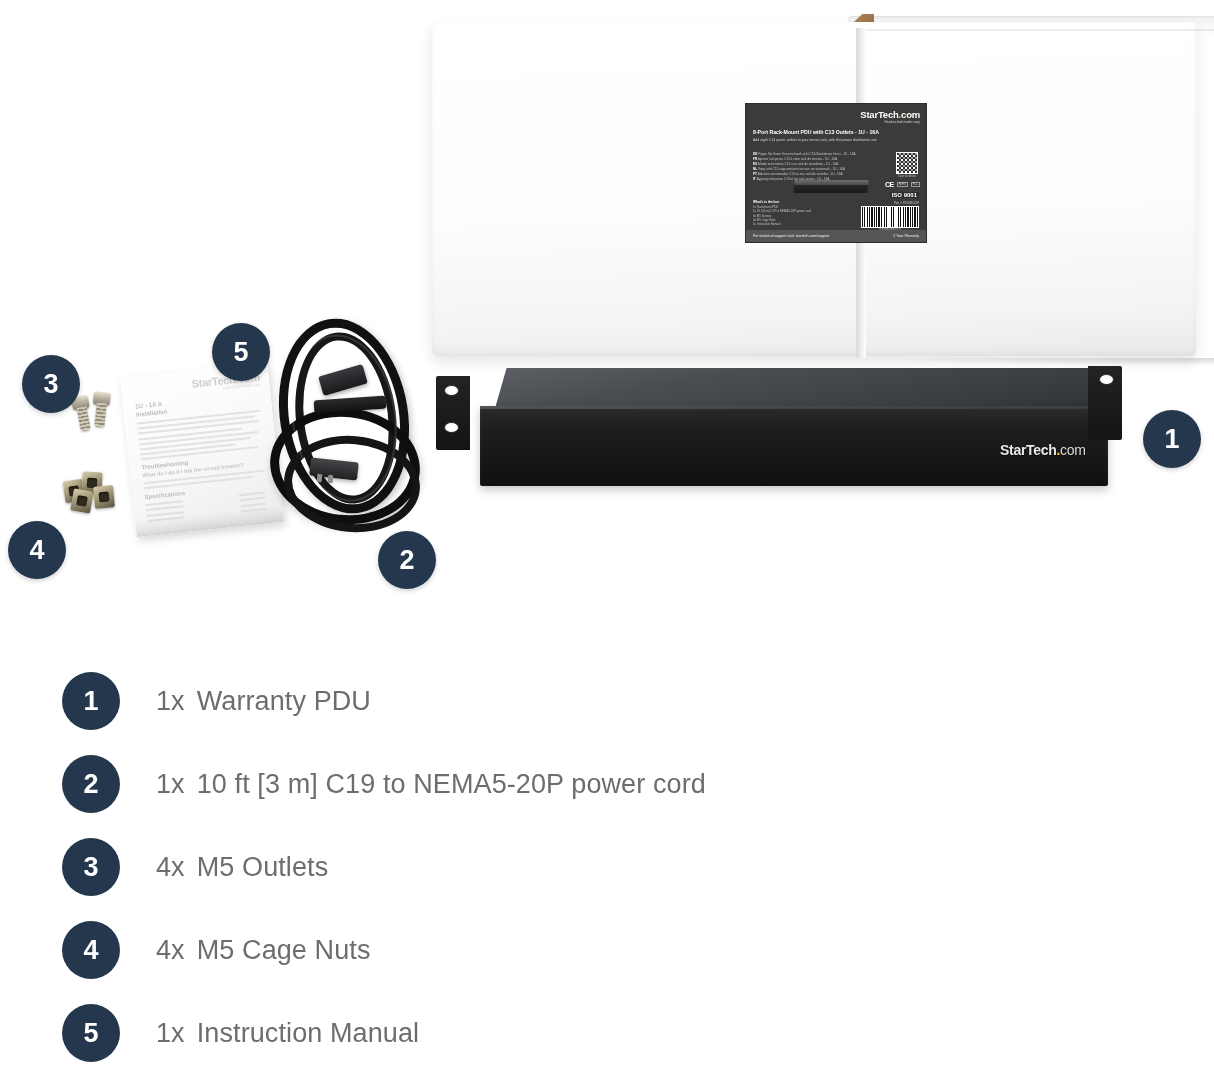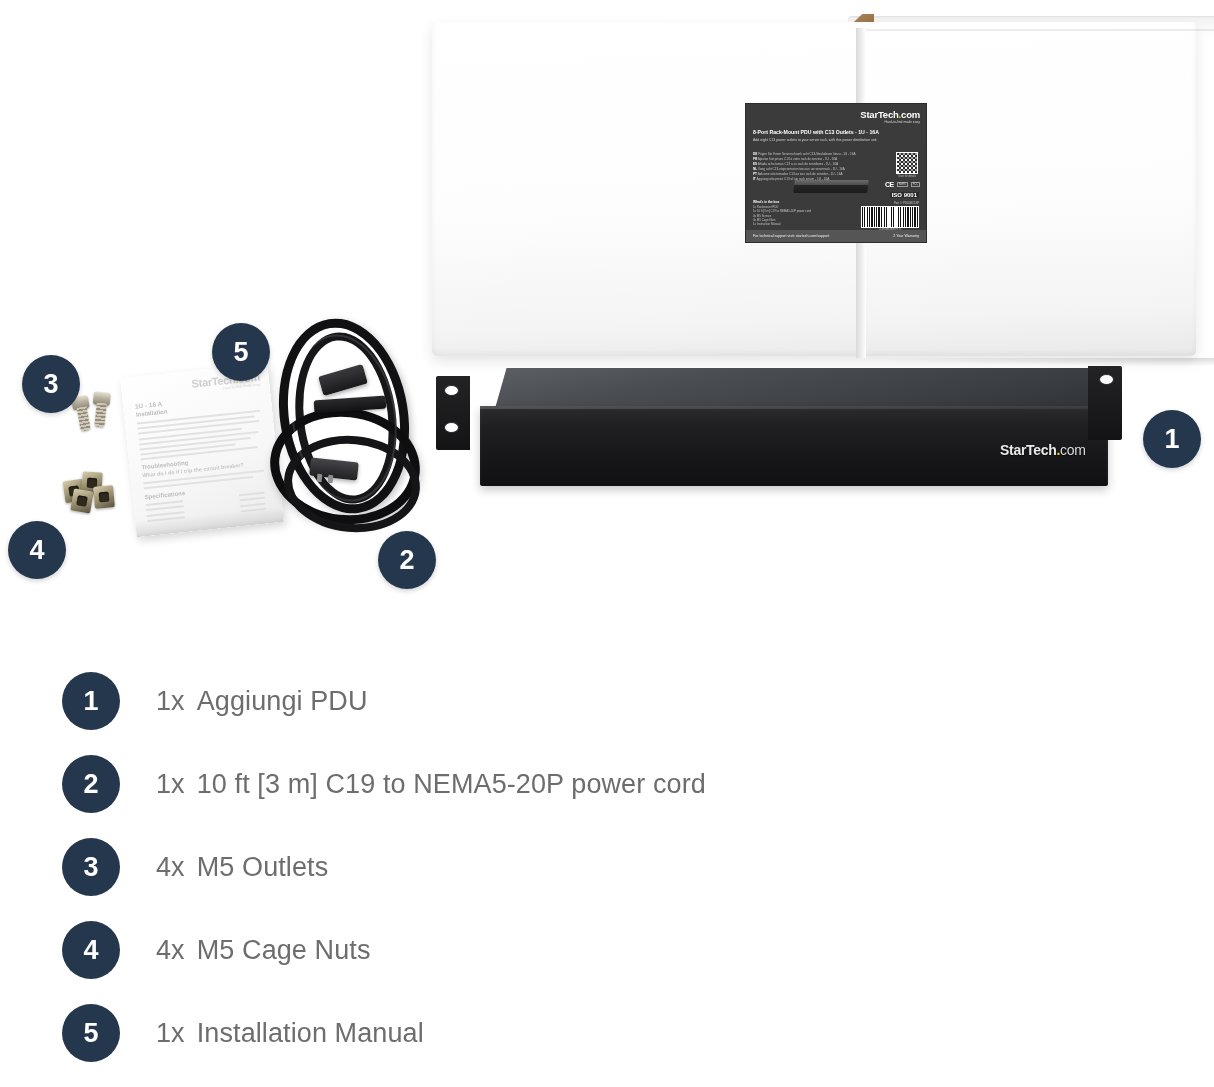--- a/index.html
+++ b/index.html
@@ -748,7 +748,7 @@
     <div class="legend-row r1">
       <div class="legend-badge">1</div>
       <div class="legend-text">
-        <span class="legend-qty">1x</span><span>Aggiungi PDU</span>
+        <span class="legend-qty">1x</span><span>Warranty PDU</span>
       </div>
     </div>
 

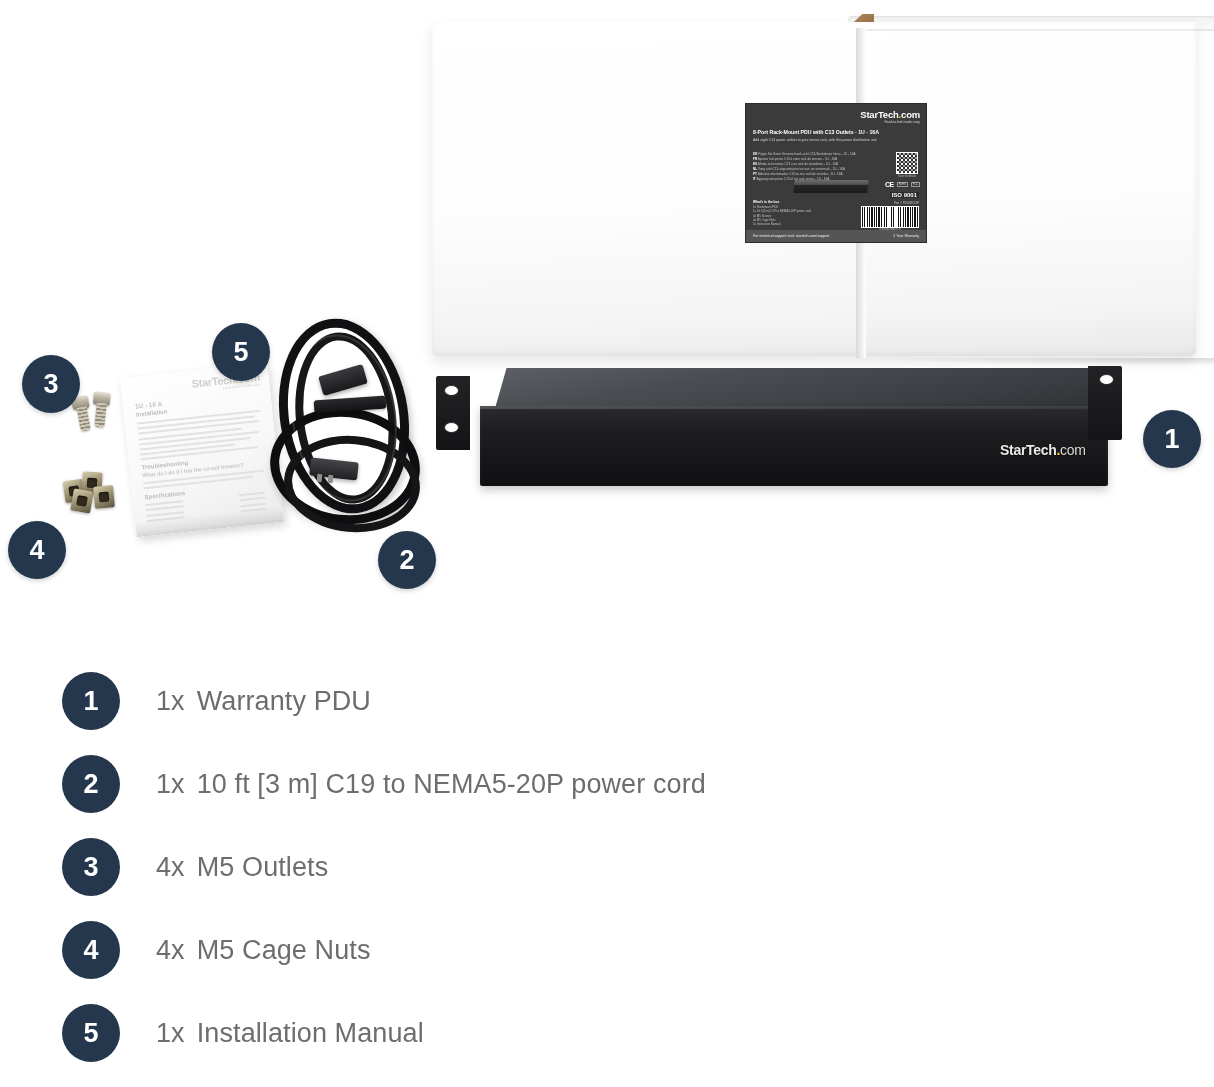--- a/index.html
+++ b/index.html
@@ -776,7 +776,7 @@
     <div class="legend-row r5">
       <div class="legend-badge">5</div>
       <div class="legend-text">
-        <span class="legend-qty">1x</span><span>Installation Manual</span>
+        <span class="legend-qty">1x</span><span>Instruction Manual</span>
       </div>
     </div>
 

